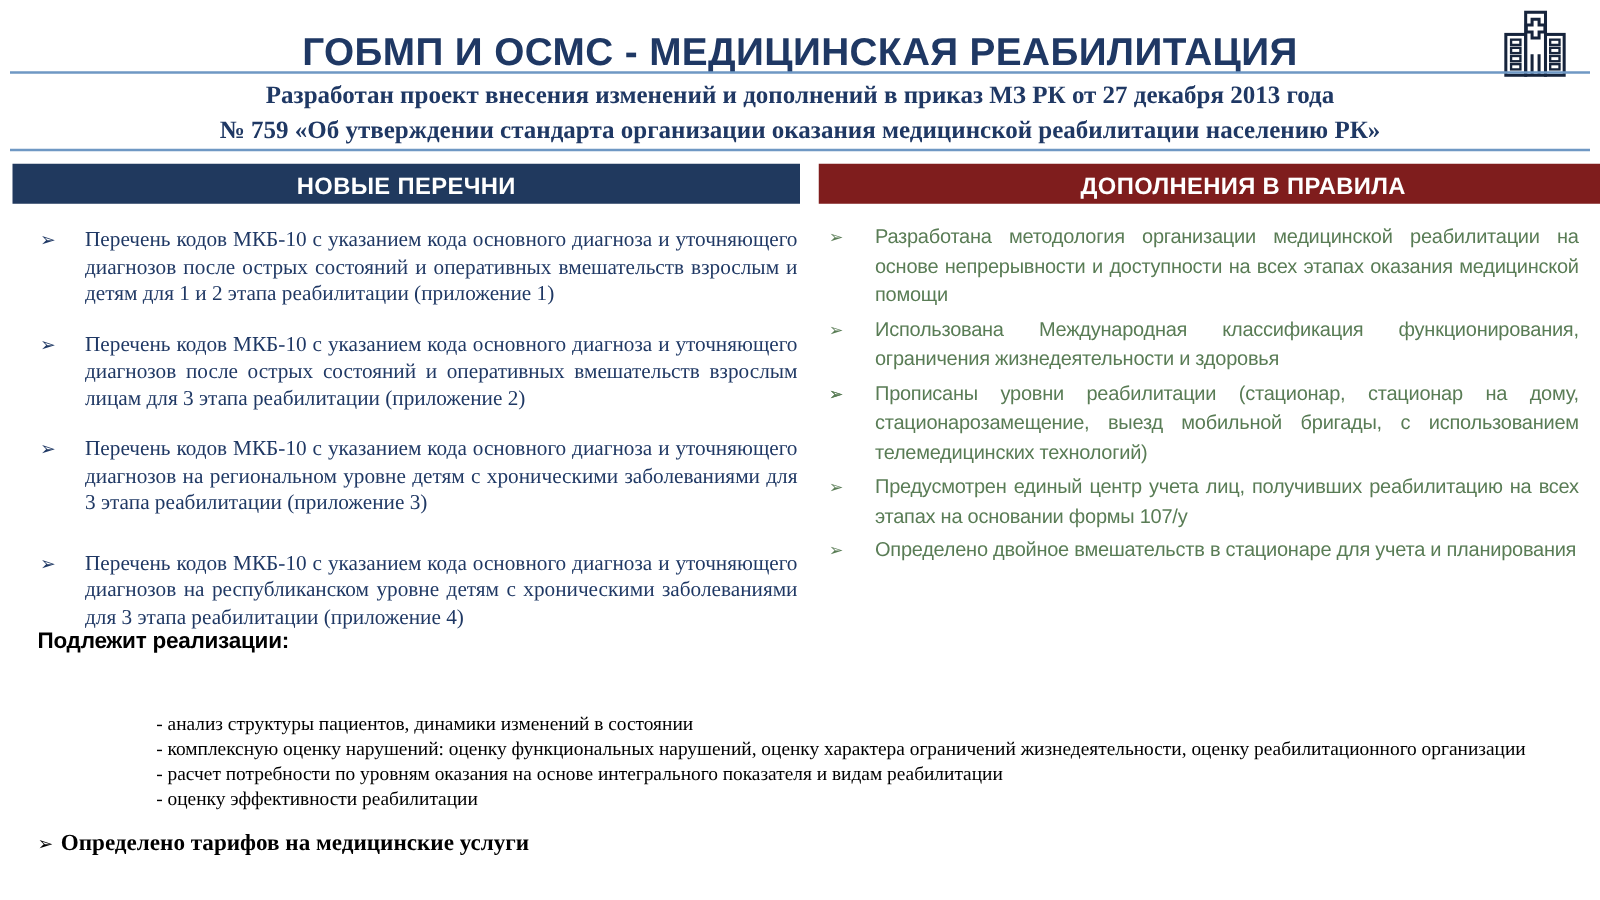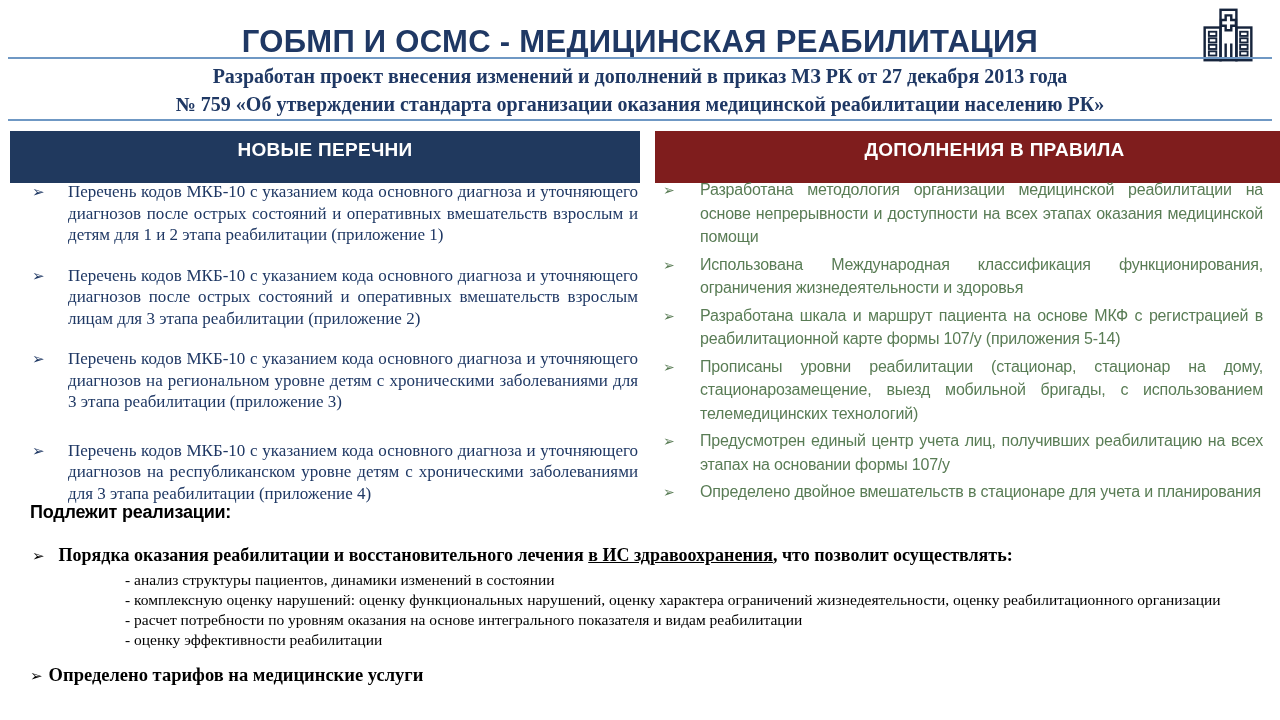--- a/index.html
+++ b/index.html
@@ -18,7 +18,7 @@
   .subtitle{position:absolute;top:62px;left:0;width:1280px;text-align:center;color:#1f3864;
             font-family:"Liberation Serif",serif;font-weight:bold;font-size:20px;line-height:28px;}
 
-  .bar{position:absolute;top:131px;height:52px;color:#fff;font-weight:bold;font-size:19px;
+  .bar{position:absolute;top:131px;height:32px;color:#fff;font-weight:bold;font-size:19px;
        text-align:center;line-height:38px;letter-spacing:.3px;}
   .bar-left{left:10px;width:630px;background:#20395e;}
   .bar-right{left:655px;width:615px;background:#7f1d1d;padding-left:32px;}

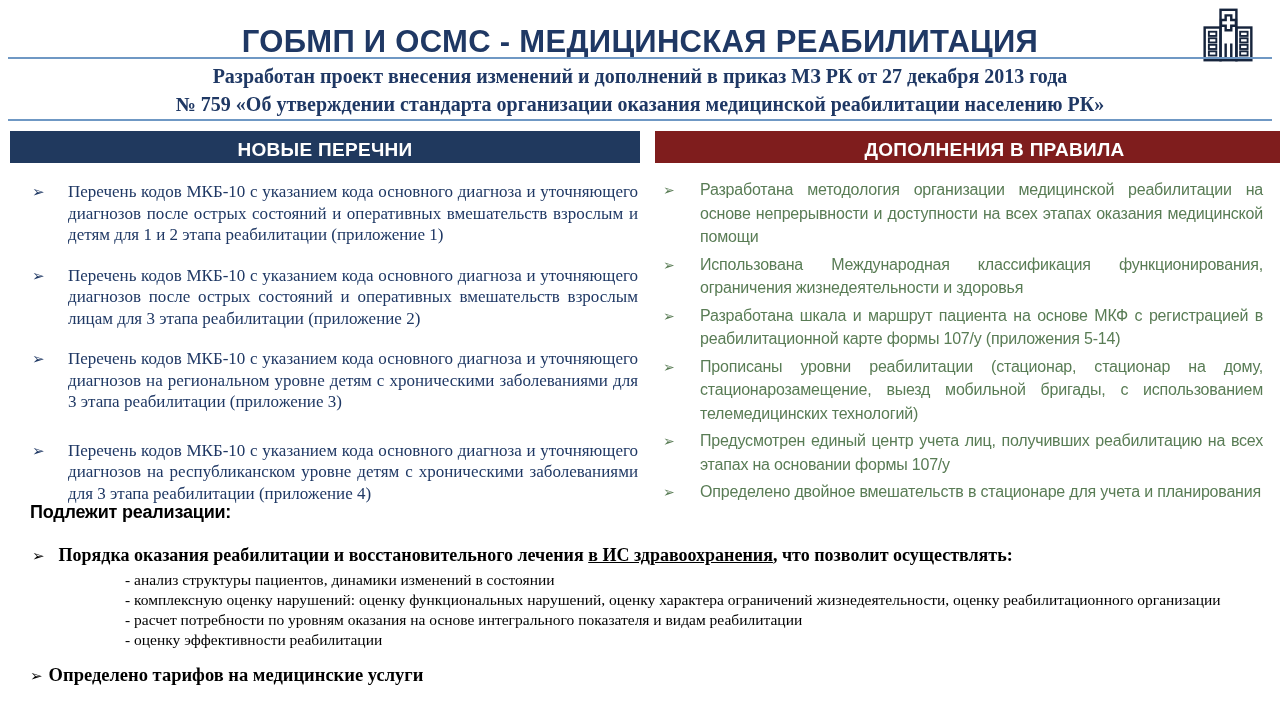--- a/index.html
+++ b/index.html
@@ -122,7 +122,6 @@
     </div>
     <div class="li">
       <span class="arr">➢</span>
-      <span>Разработана шкала и маршрут пациента на основе МКФ с регистрацией в реабилитационной карте формы 107/у (приложения 5-14)</span>
     </div>
     <div class="li">
       <span class="arr">➢</span>

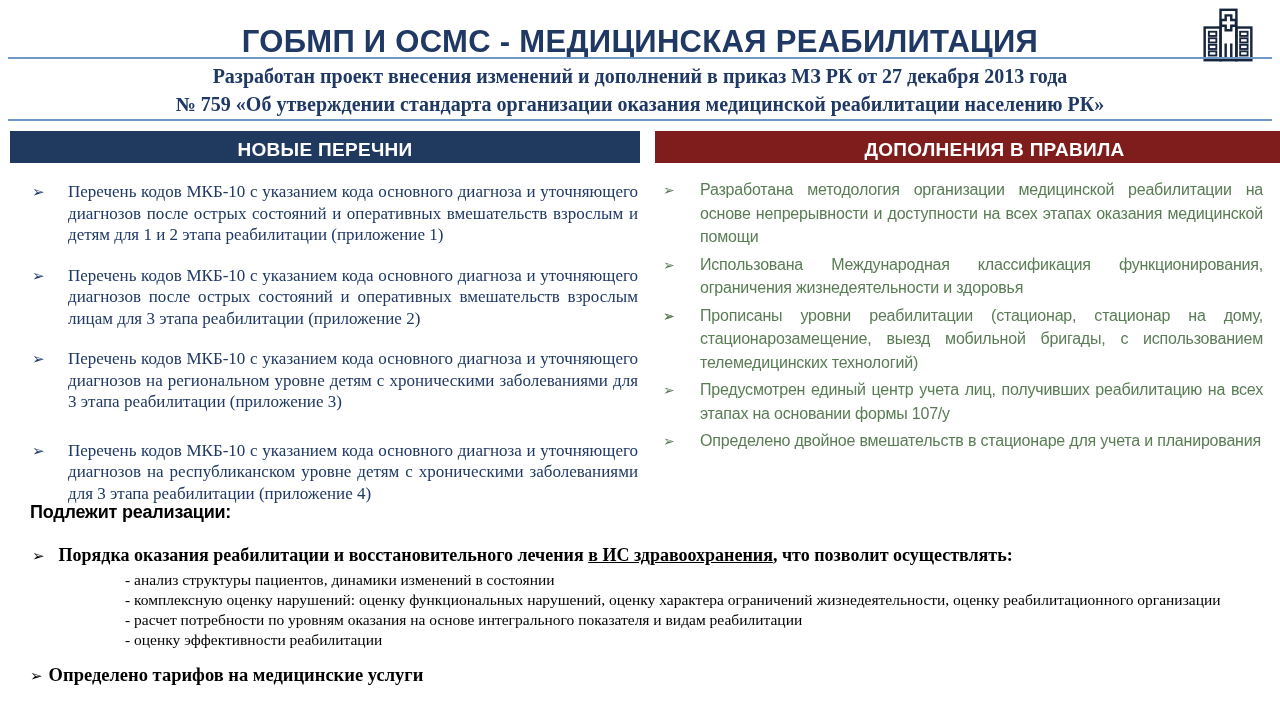--- a/index.html
+++ b/index.html
@@ -139,9 +139,6 @@
 
   <div class="foot-head">Подлежит реализации:</div>
 
-  <div class="foot-b1">
-    <span class="arr-b">➢</span><span><span>Порядка оказания реабилитации и восстановительного лечения </span><span class="ul">в ИС здравоохранения</span><span>, что позволит осуществлять:</span></span>
-  </div>
 
   <div class="foot-subs">
     <div>- анализ структуры пациентов, динамики изменений в состоянии</div>

